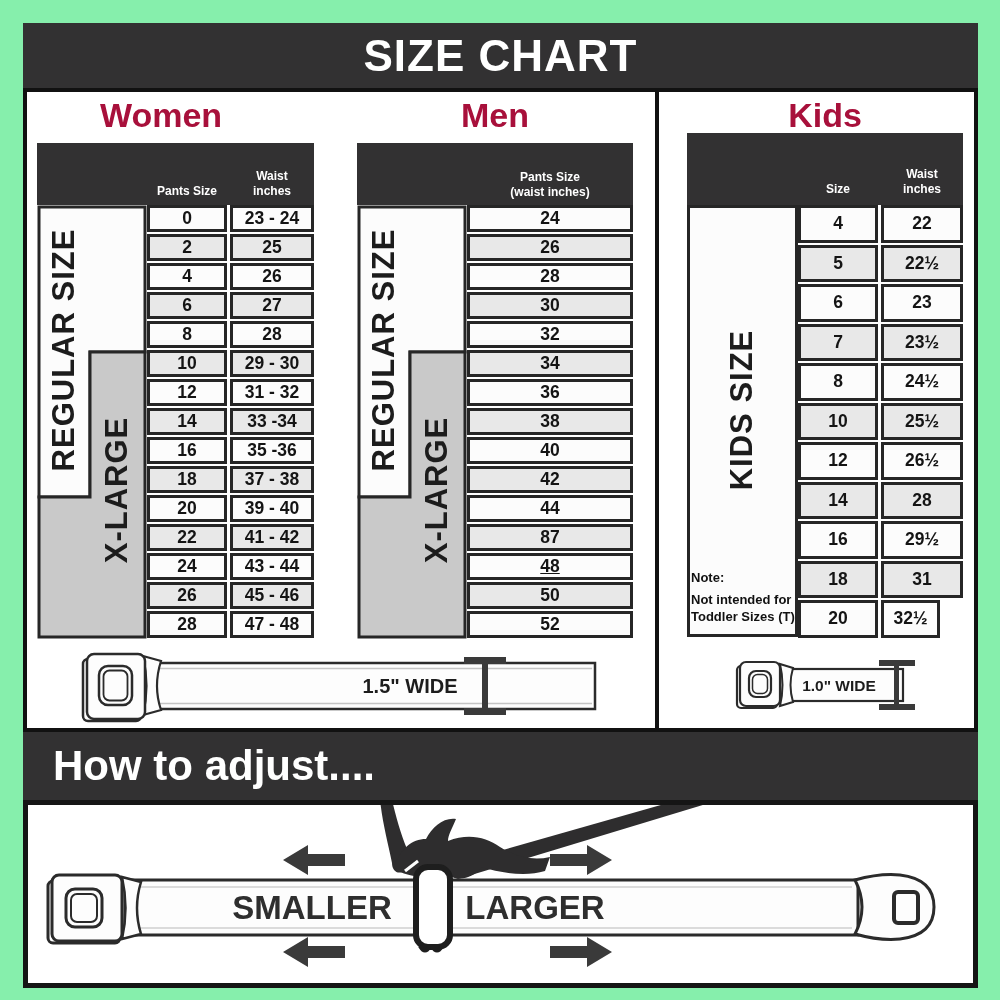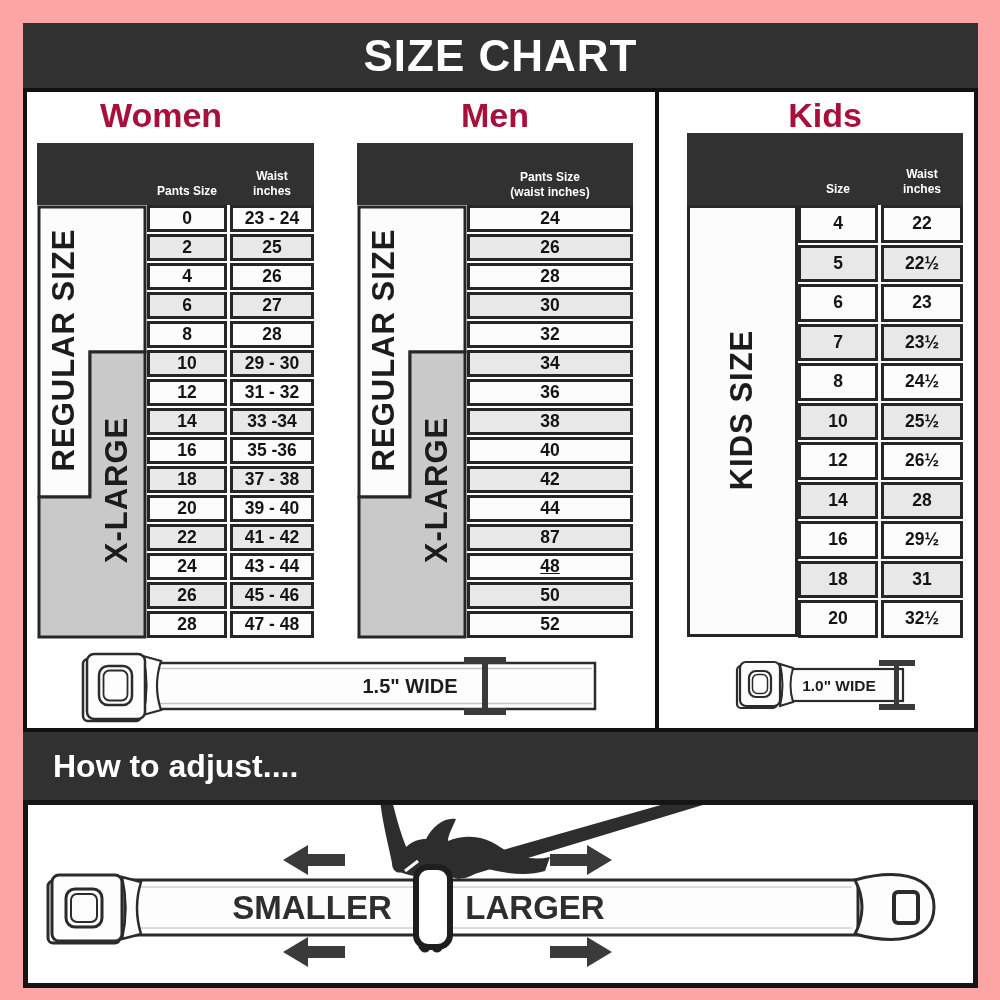--- a/index.html
+++ b/index.html
@@ -11,7 +11,7 @@
     --gray:#c9c9c9;
   }
   html,body{margin:0;padding:0;background:#fff;}
-  .page{position:relative;width:1000px;height:1000px;background:#fca5a5;overflow:hidden;
+  .page{position:relative;width:1000px;height:1000px;background:#86efac;overflow:hidden;
         font-family:"Liberation Sans", sans-serif;color:#141414;}
   .abs{position:absolute;}
 

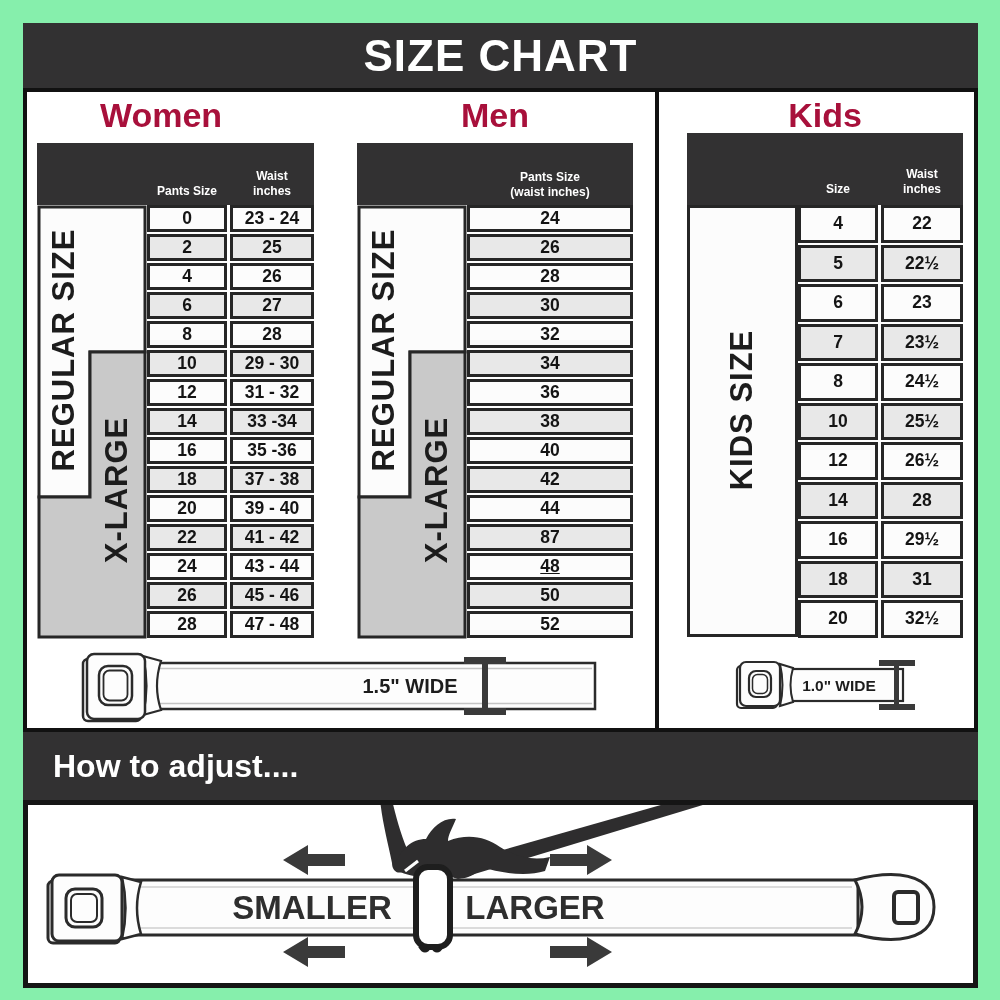--- a/index.html
+++ b/index.html
@@ -250,6 +250,11 @@
     </div>
     <div class="kids-zone"></div>
     <div class="vlabel" style="left:-95px;top:257px;width:300px;">KIDS SIZE</div>
+    <div class="kids-note">
+      <div class="n1">Note:</div>
+      <div>Not intended for</div>
+      <div>Toddler Sizes (T)</div>
+    </div>
     <div class="rows" style="left:111px;top:72px;width:165px;">
 
         <div class="row" style="height:37.5px;">

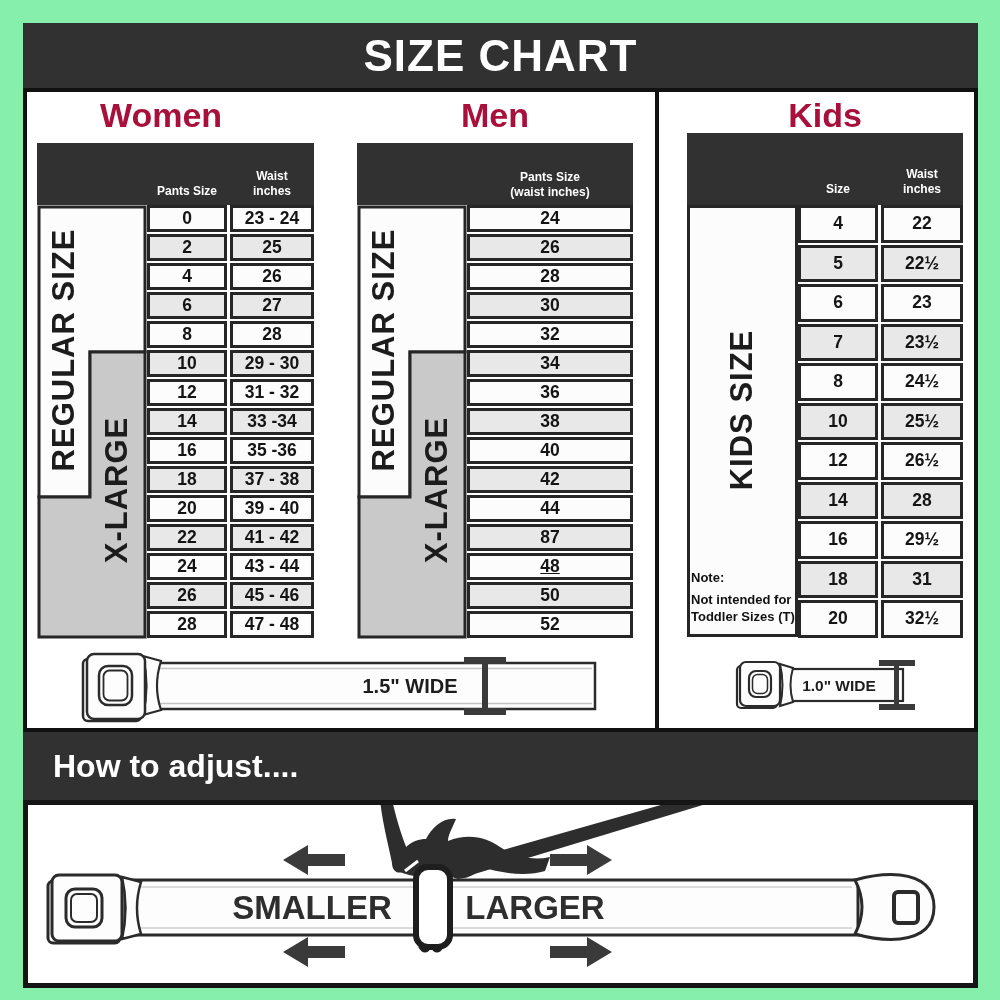--- a/index.html
+++ b/index.html
@@ -309,7 +309,7 @@
 
         <div class="row" style="height:37.5px;">
           <div class="cell" style="width:80px;">20</div>
-          <div class="cell" style="width:82px;">32½</div>
+          <div class="cell" style="width:59px;">32½</div>
         </div>
       </div>
   </div>

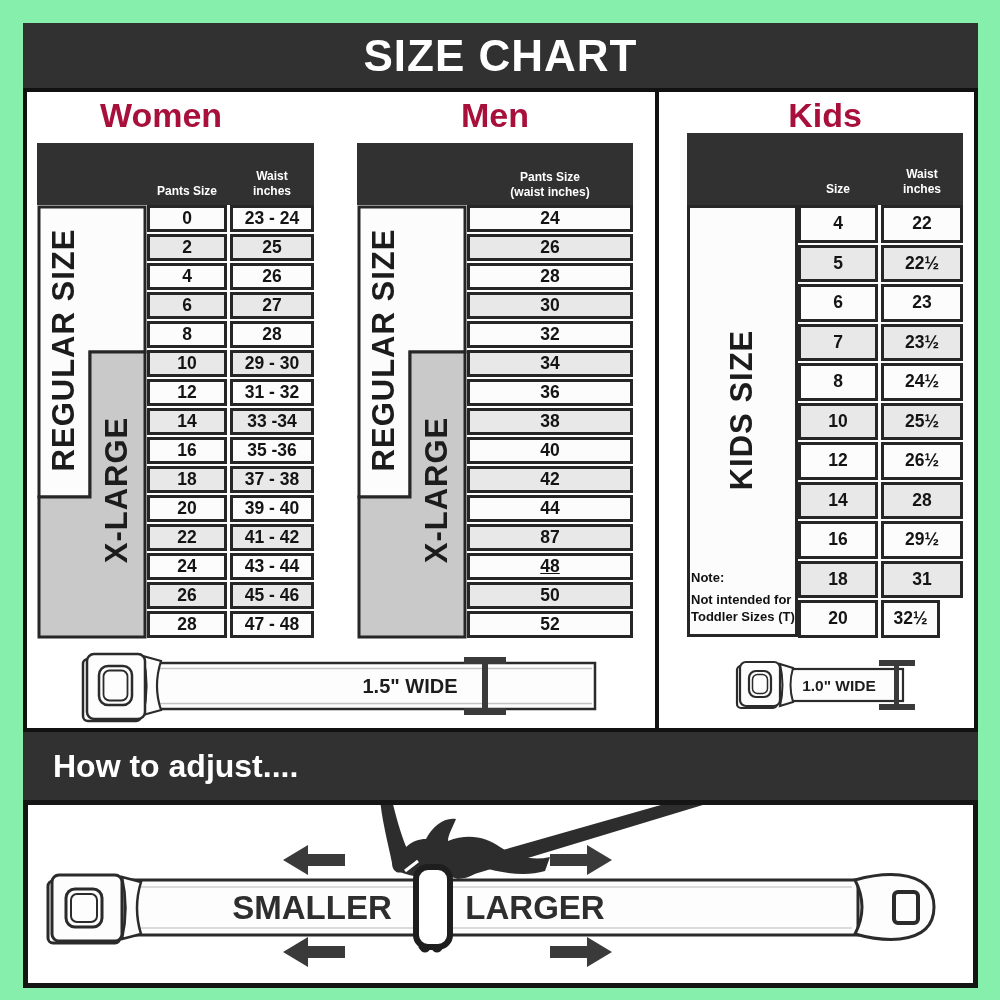--- a/index.html
+++ b/index.html
@@ -49,7 +49,7 @@
   
   .adjust-bar{left:23px;top:732px;width:955px;height:68px;background:var(--bar);
               display:flex;align-items:center;box-sizing:border-box;padding-left:30px;}
-  .adjust-bar span{color:#fff;font-size:32px;font-weight:700;}
+  .adjust-bar span{color:#fff;font-size:42px;font-weight:700;}
   .adjust-panel{left:23px;top:800px;width:955px;height:188px;border:5px solid #151515;
                 box-sizing:border-box;background:#fff;}
   svg text{font-family:"Liberation Sans", sans-serif;}

